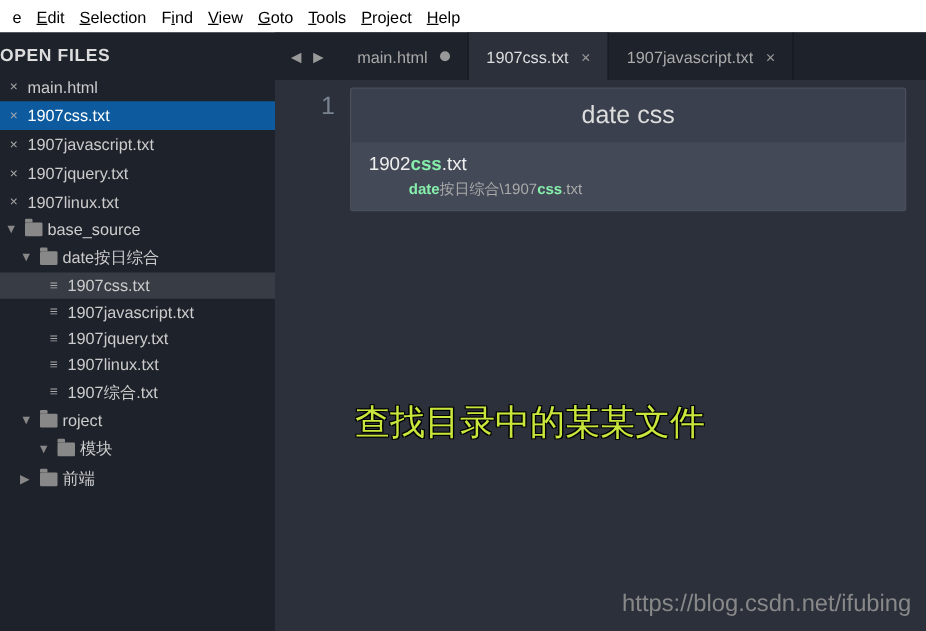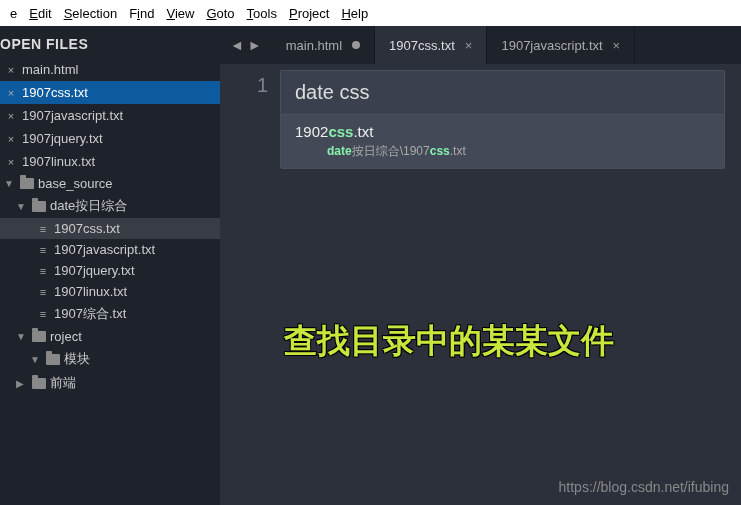--- a/index.html
+++ b/index.html
@@ -41,7 +41,7 @@
     .gutter { width: 56px; background: #2b303b; text-align: right; padding: 10px 8px 0 0; color: #7a8290; font-size: 20px; }
     
     .overlay { position: absolute; left: 60px; right: 16px; top: 6px; background: #3a404d; border: 1px solid #4a4f5c; border-radius: 2px; }
-    .search-input { font-size: 20px; color: #ddd; padding: 10px 14px; border-bottom: 1px solid #4a4f5c; }
+    .search-input { font-size: 20px; color: #ddd; padding: 10px 14px; border-bottom: 1px solid #4a4f5c; text-align: center; }
     .result { padding: 8px 14px; background: #434956; }
     .result-title { font-size: 15px; color: #eee; margin-bottom: 3px; }
     .result-path { font-size: 12px; color: #aaa; margin-left: 32px; }

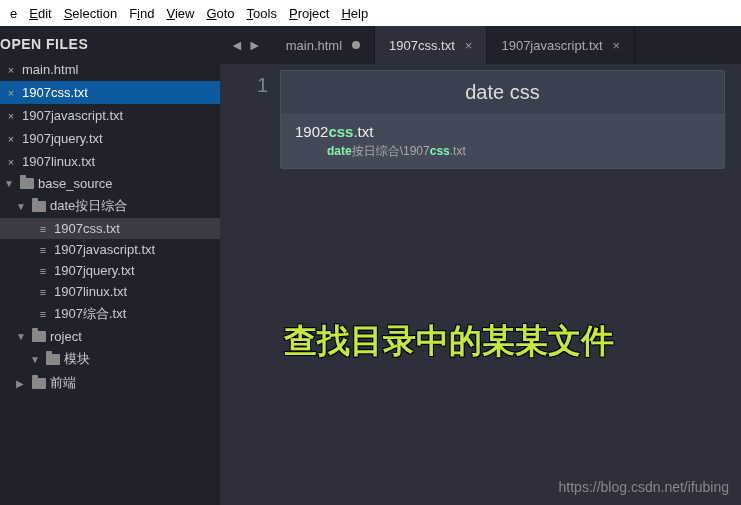--- a/index.html
+++ b/index.html
@@ -47,7 +47,7 @@
     .result-path { font-size: 12px; color: #aaa; margin-left: 32px; }
     .bold { font-weight: bold; color: #86efac; }
     
-    .annotation { position: absolute; left: 64px; top: 255px; font-size: 33px; font-weight: 700; color: #c8e63c; text-shadow: 1px 1px 0 #000, -1px -1px 0 #000, 1px -1px 0 #000, -1px 1px 0 #000; }
+    .annotation { position: absolute; left: 64px; top: 255px; font-size: 28px; font-weight: 400; color: #c8e63c; text-shadow: 1px 1px 0 #000, -1px -1px 0 #000, 1px -1px 0 #000, -1px 1px 0 #000; }
     
     .watermark { position: absolute; right: 12px; bottom: 10px; color: #888; font-size: 14px; }
   </style>

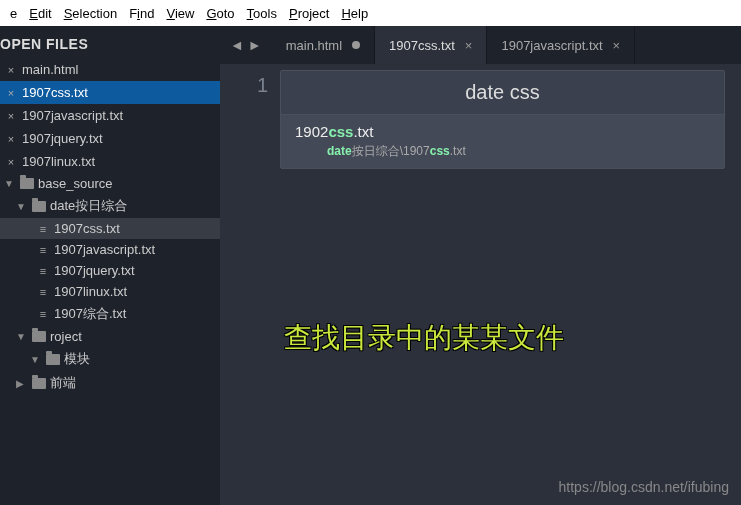--- a/index.html
+++ b/index.html
@@ -49,7 +49,7 @@
     
     .annotation { position: absolute; left: 64px; top: 255px; font-size: 28px; font-weight: 400; color: #c8e63c; text-shadow: 1px 1px 0 #000, -1px -1px 0 #000, 1px -1px 0 #000, -1px 1px 0 #000; }
     
-    .watermark { position: absolute; right: 12px; bottom: 10px; color: #888; font-size: 14px; }
+    .watermark { position: absolute; right: 12px; bottom: 10px; color: #888; font-size: 19px; }
   </style>
 </head>
 <body>

